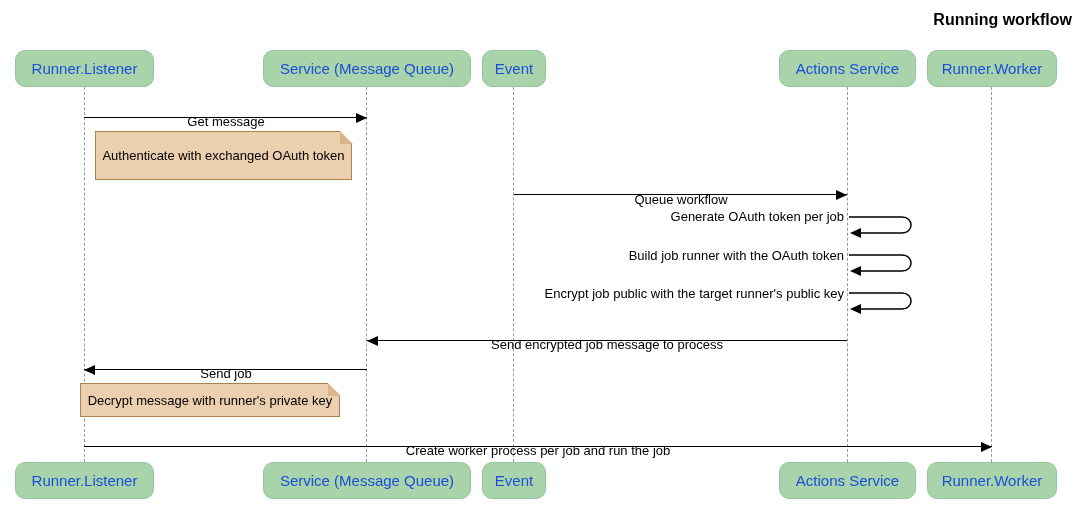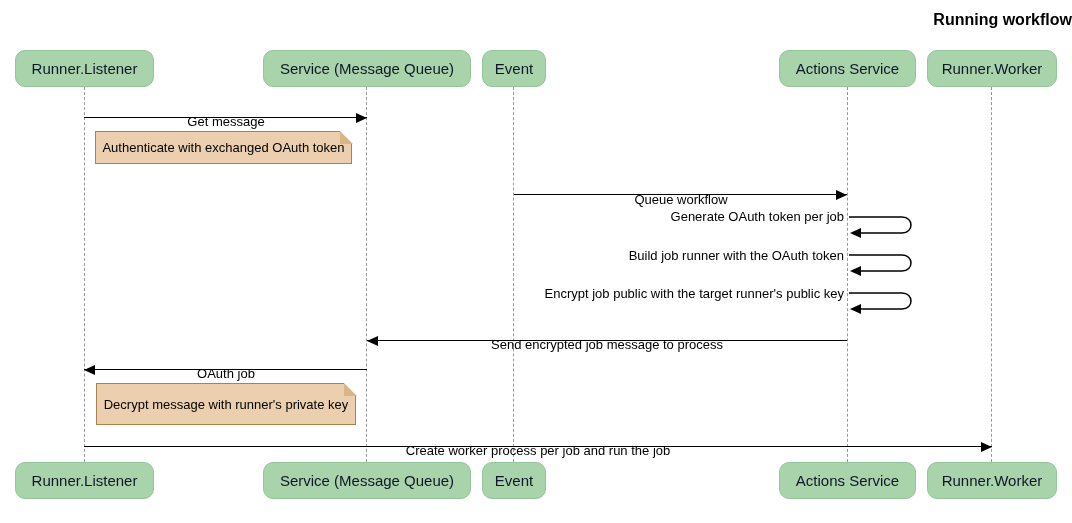--- a/index.html
+++ b/index.html
@@ -25,7 +25,7 @@
     border:1px solid #94c59a;
     border-radius:10px;
     display:flex;align-items:center;justify-content:center;
-    font-size:15px;color:#0f172a;
+    font-size:15px;color:#1d4ed8;
     box-sizing:border-box;
     white-space:nowrap;
   }

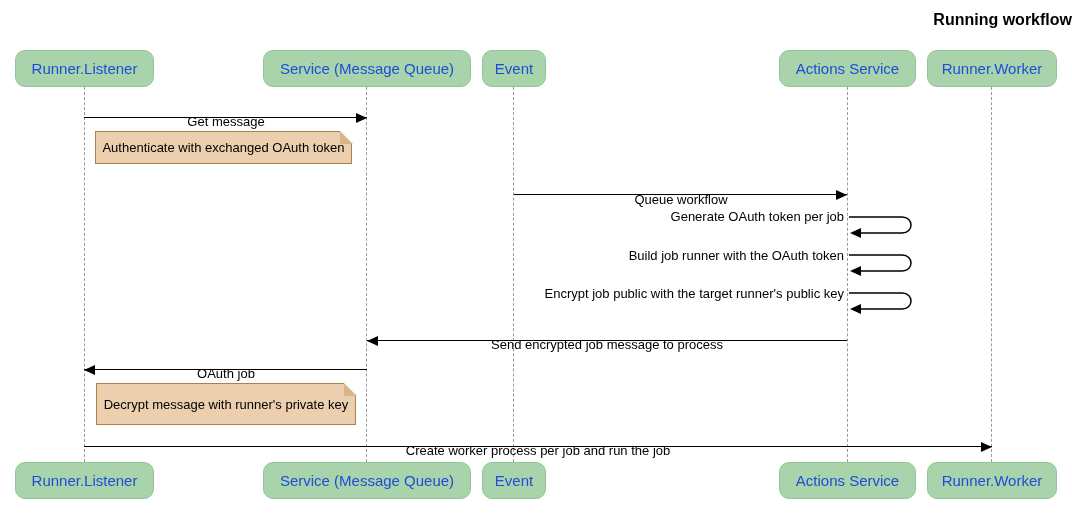--- a/index.html
+++ b/index.html
@@ -90,7 +90,7 @@
   <div class="msg-line" style="left:84px;top:117px;width:283px"></div>
   <div class="ah-r" style="left:356px;top:113px"></div>
 
-  <div class="note" style="left:95px;top:131px;width:257px;height:33px">
+  <div class="note" style="left:95px;top:131px;width:257px;height:49px">
     <span>Authenticate with exchanged OAuth token</span>
     <i class="fold"></i>
   </div>

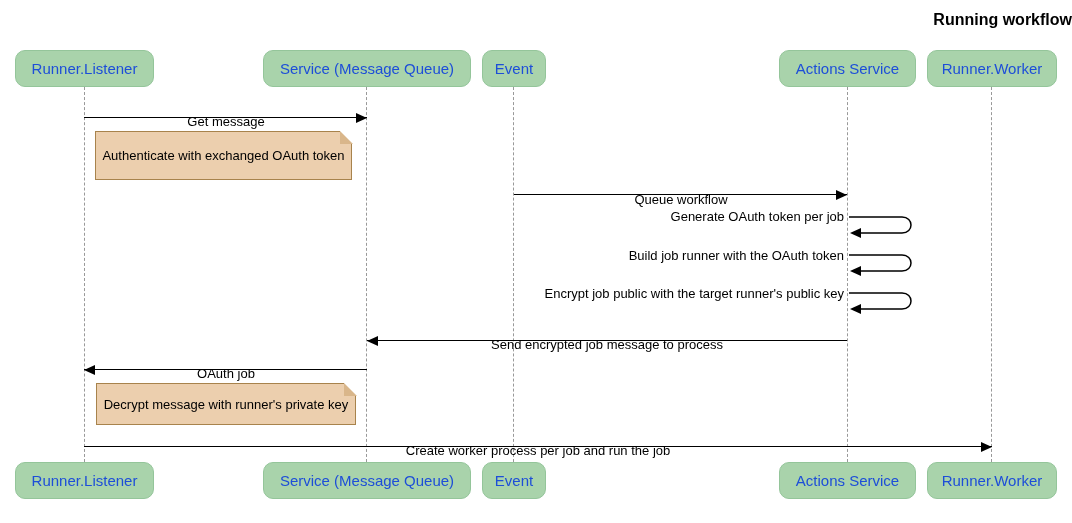--- a/index.html
+++ b/index.html
@@ -121,7 +121,7 @@
   <div class="msg-line" style="left:367px;top:340px;width:480px"></div>
   <div class="ah-l" style="left:367px;top:336px"></div>
 
-  <div class="msg-label" style="left:226px;top:353px">OAuth job</div>
+  <div class="msg-label" style="left:226px;top:353px">Send job</div>
   <div class="msg-line" style="left:84px;top:369px;width:283px"></div>
   <div class="ah-l" style="left:84px;top:365px"></div>
 

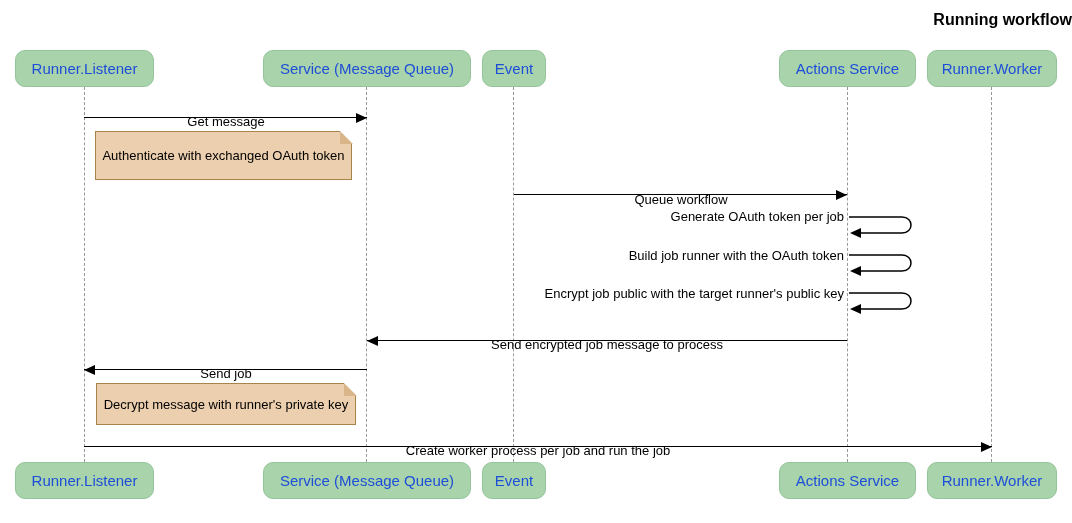--- a/index.html
+++ b/index.html
@@ -125,7 +125,7 @@
   <div class="msg-line" style="left:84px;top:369px;width:283px"></div>
   <div class="ah-l" style="left:84px;top:365px"></div>
 
-  <div class="note" style="left:96px;top:383px;width:260px;height:42px">
+  <div class="note" style="left:80px;top:383px;width:260px;height:34px">
     <span>Decrypt message with runner's private key</span>
     <i class="fold"></i>
   </div>

